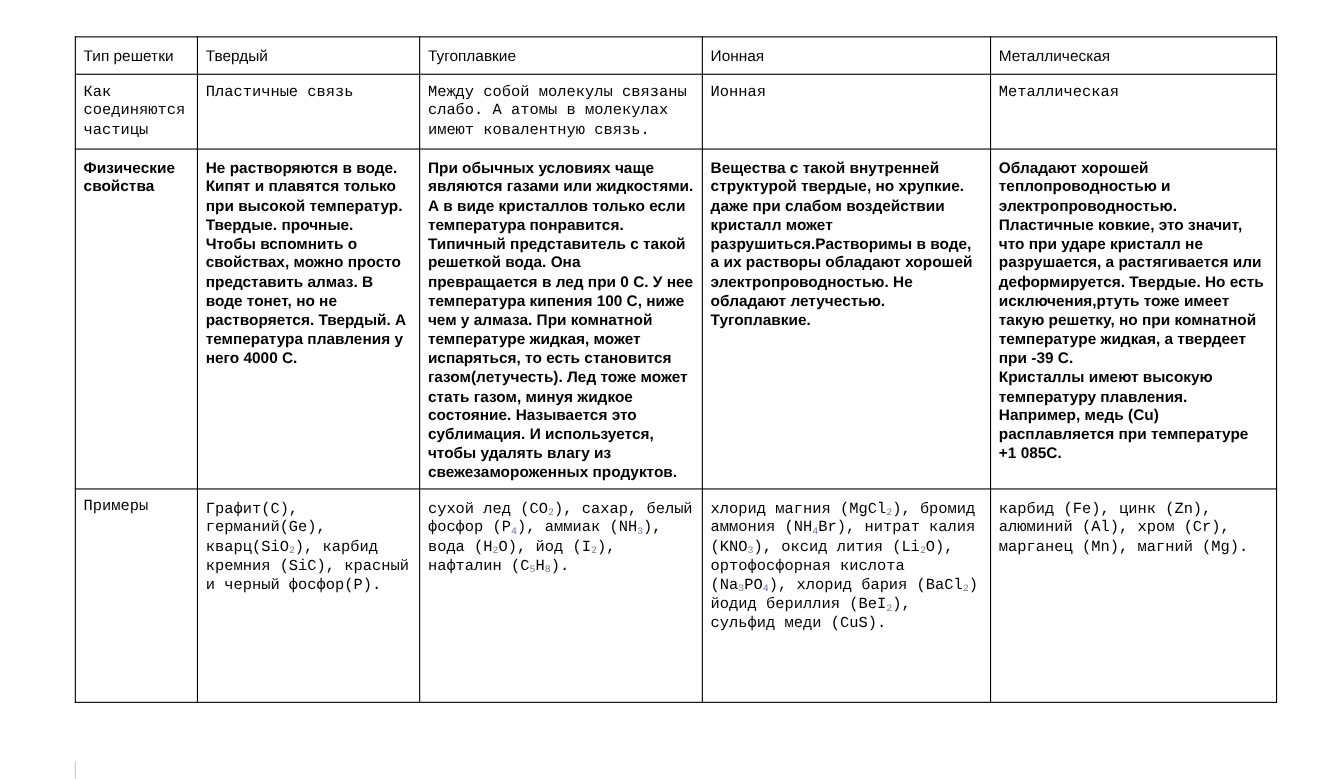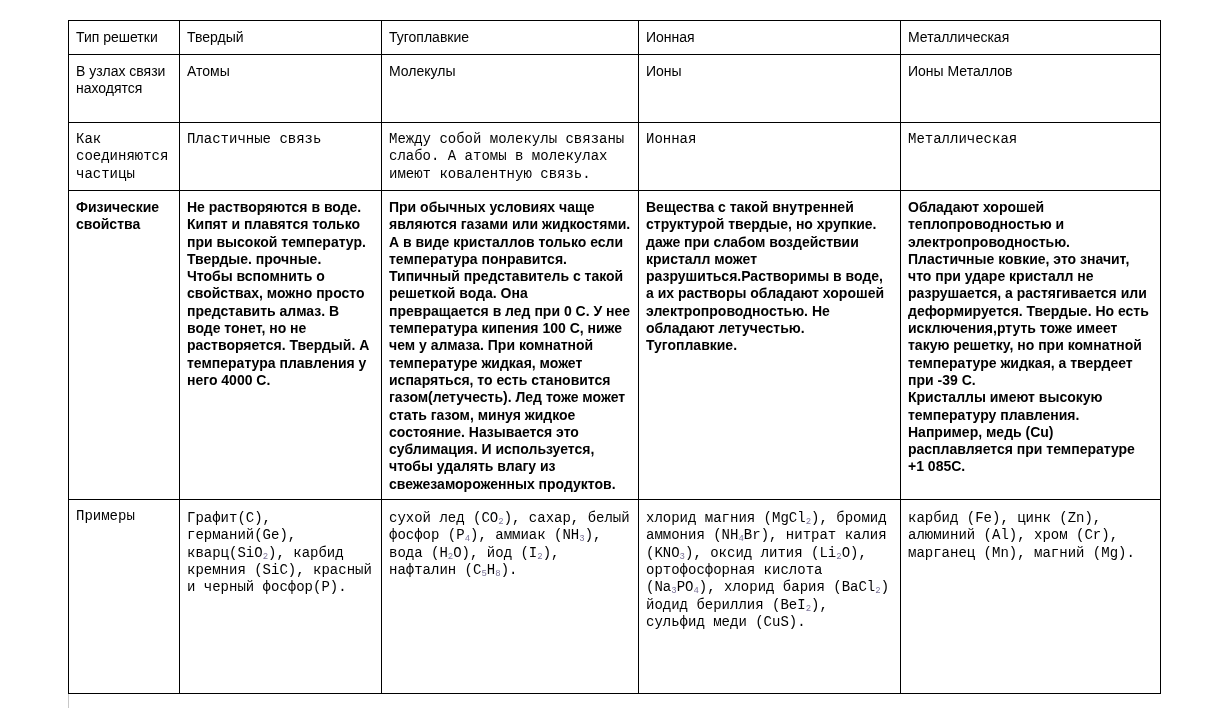--- a/index.html
+++ b/index.html
@@ -6,7 +6,7 @@
   body { width: 1212px; height: 708px; position: relative; overflow: hidden;
          font-family: "Liberation Sans", sans-serif; color: #000; }
   .page-margin { position: absolute; left: 68px; top: 692px; width: 1px; height: 16px; background: #c8c8c8; }
-  table.grid { position: absolute; left: 68px; top: 20px; border-collapse: collapse;
+  table.grid { position: absolute; left: 68px; top: 33px; border-collapse: collapse;
                table-layout: fixed; width: 1092px; padding-left: 44px; }
   table.grid td { border: 1px solid #000; vertical-align: top; padding: 8px 7px 6px 7px;
                   font-size: 14px; line-height: 17.3px; word-wrap: break-word; }

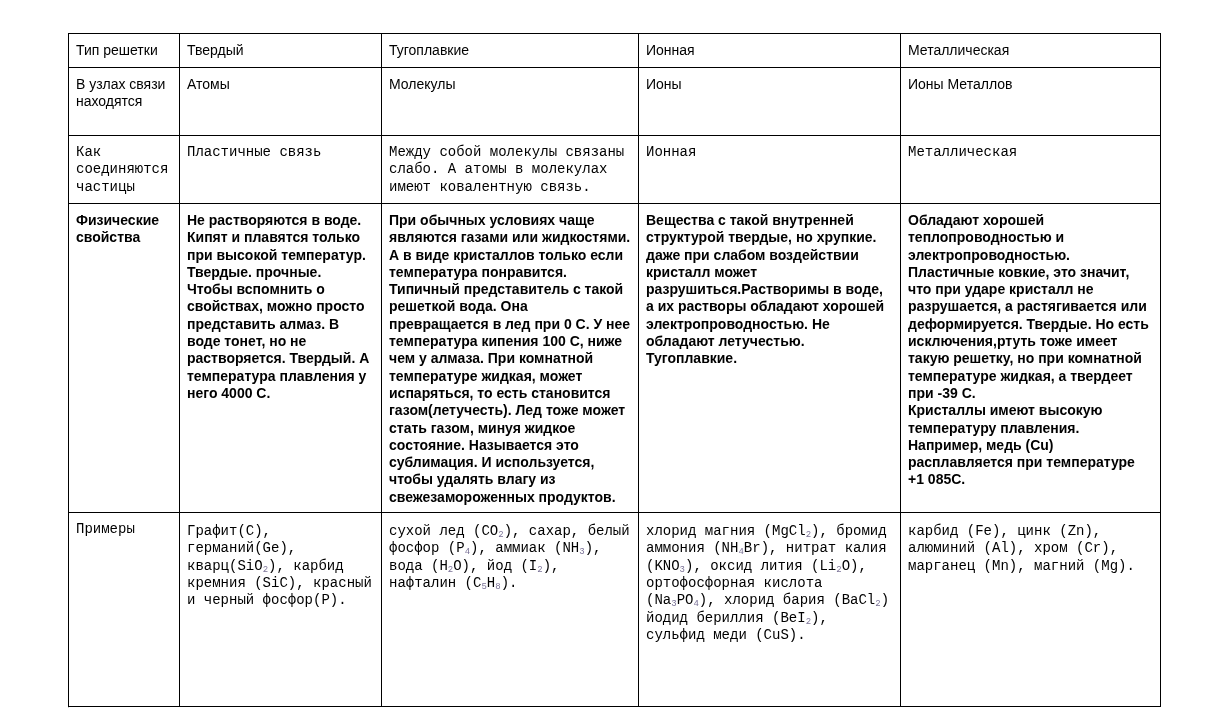--- a/index.html
+++ b/index.html
@@ -42,13 +42,6 @@
     <td><span>Ионная</span></td>
     <td><span>Металлическая</span></td>
   </tr>
-  <tr class="r1">
-    <td class="lbl"><span>В узлах связи находятся</span></td>
-    <td><span class="seg">Атомы</span></td>
-    <td><span class="seg">Молекулы</span></td>
-    <td><span class="seg">Ионы</span></td>
-    <td><span class="seg">Ионы Металлов</span></td>
-  </tr>
   <tr class="r2">
     <td class="lbl"><span>Как соединяются частицы</span></td>
     <td><span class="seg">Пластичные связь</span></td>

